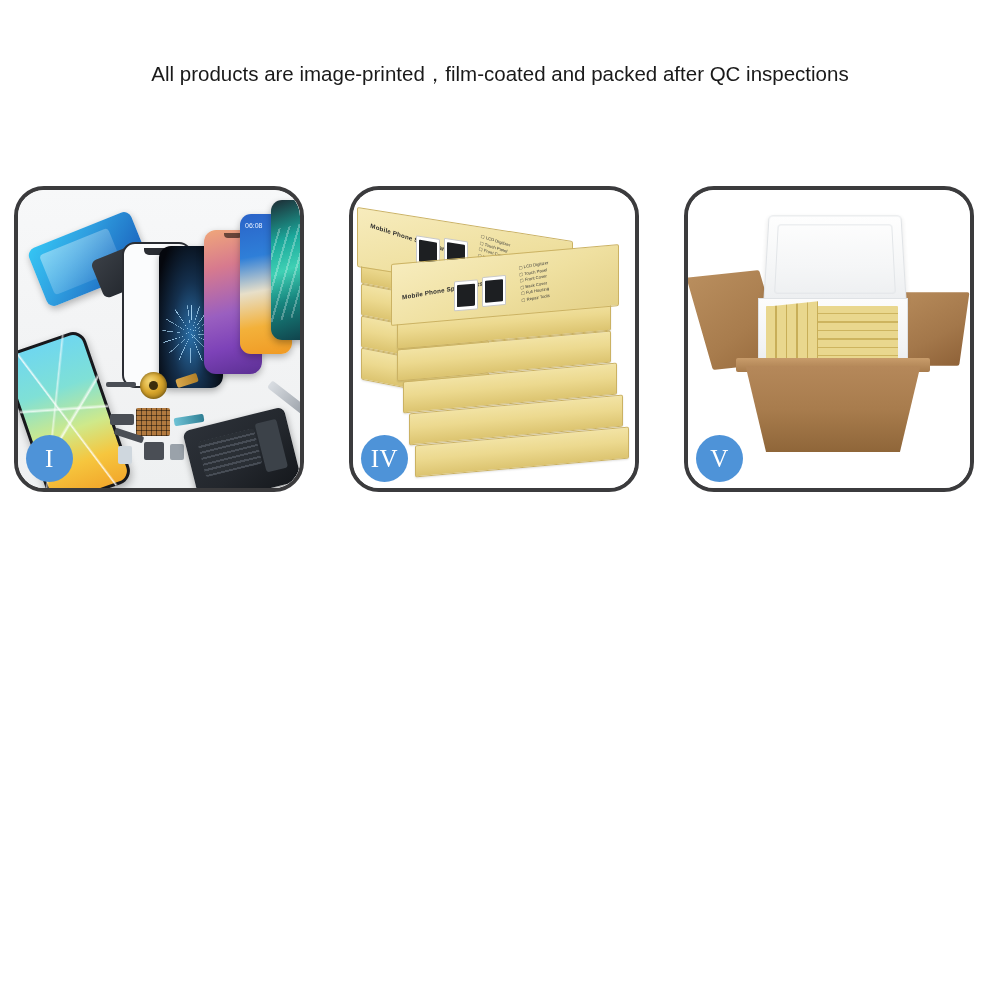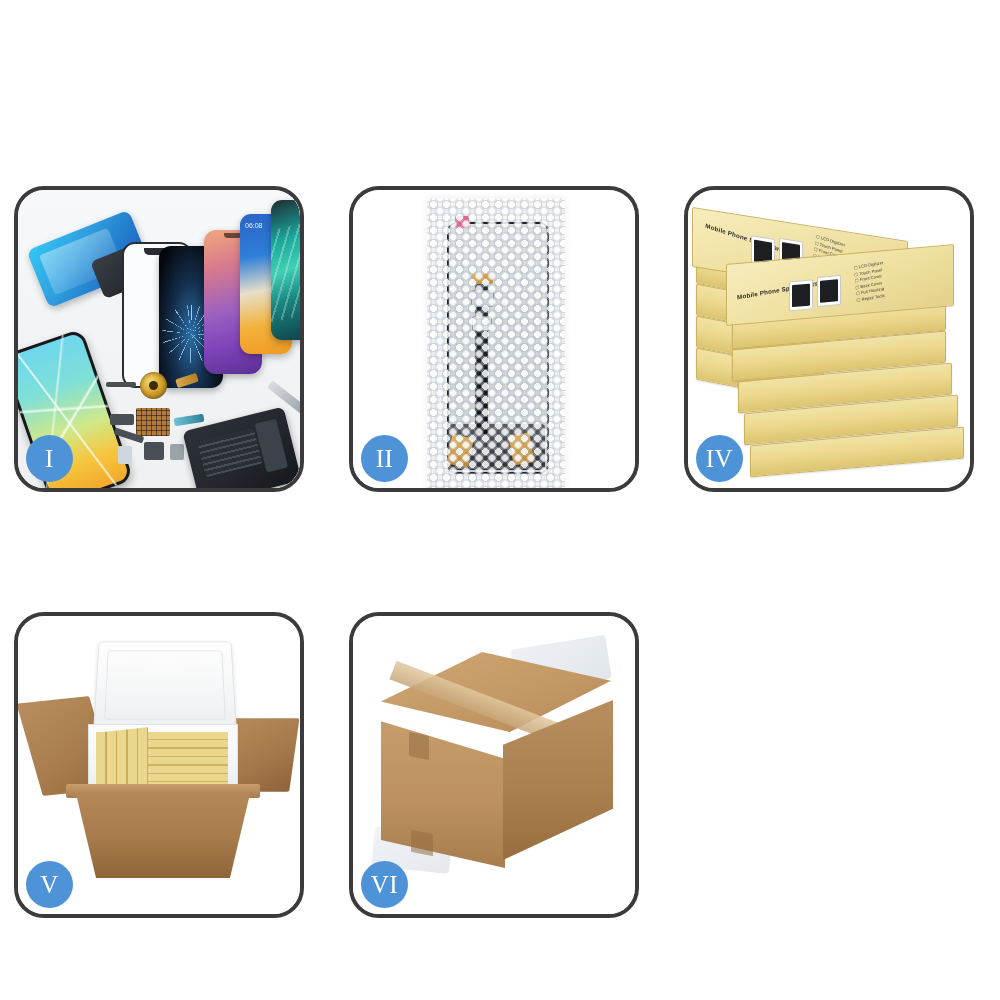--- a/index.html
+++ b/index.html
@@ -554,6 +554,7 @@
 <body>
 
 <div class="header">
+  <p class="page-subtitle">All products are image-printed，film-coated and packed after QC inspections</p>
 </div>
 
 <div class="panel-grid">

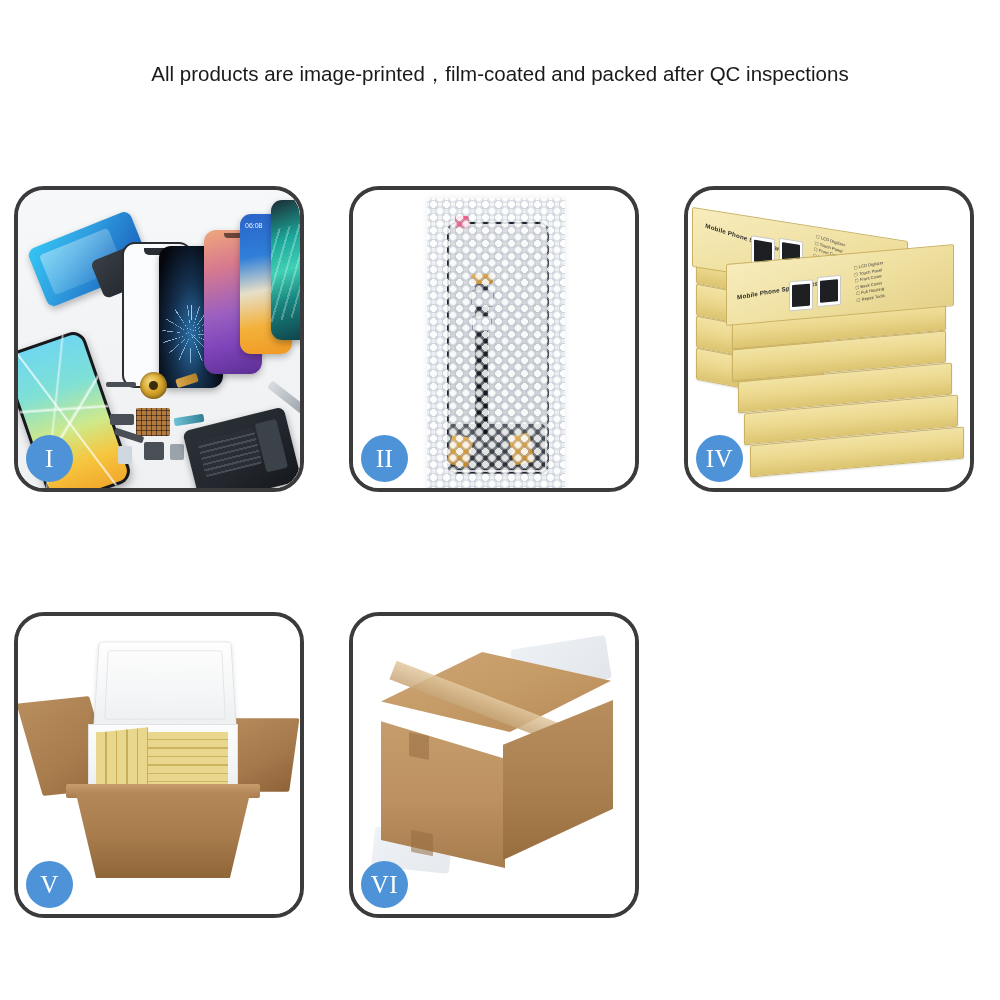--- a/index.html
+++ b/index.html
@@ -606,25 +606,6 @@
     <div class="step-badge">I</div>
   </div>
 
-  <div class="panel">
-    <div class="panel-photo">
-      <div class="p2-bg"></div>
-      <div class="p2-bag">
-        <div class="p2-seal"></div>
-        <div class="p2-lcd"></div>
-        <div class="p2-bottom-dark"></div>
-        <div class="p2-flex"></div>
-        <div class="p2-connector"></div>
-        <div class="p2-connector2"></div>
-        <div class="p2-gold g1"></div>
-        <div class="p2-gold g2"></div>
-        <div class="p2-gold g3"></div>
-        <div class="p2-pink"></div>
-        <div class="p2-bubbles"></div>
-      </div>
-    </div>
-    <div class="step-badge">II</div>
-  </div>
 
 
   <div class="panel">

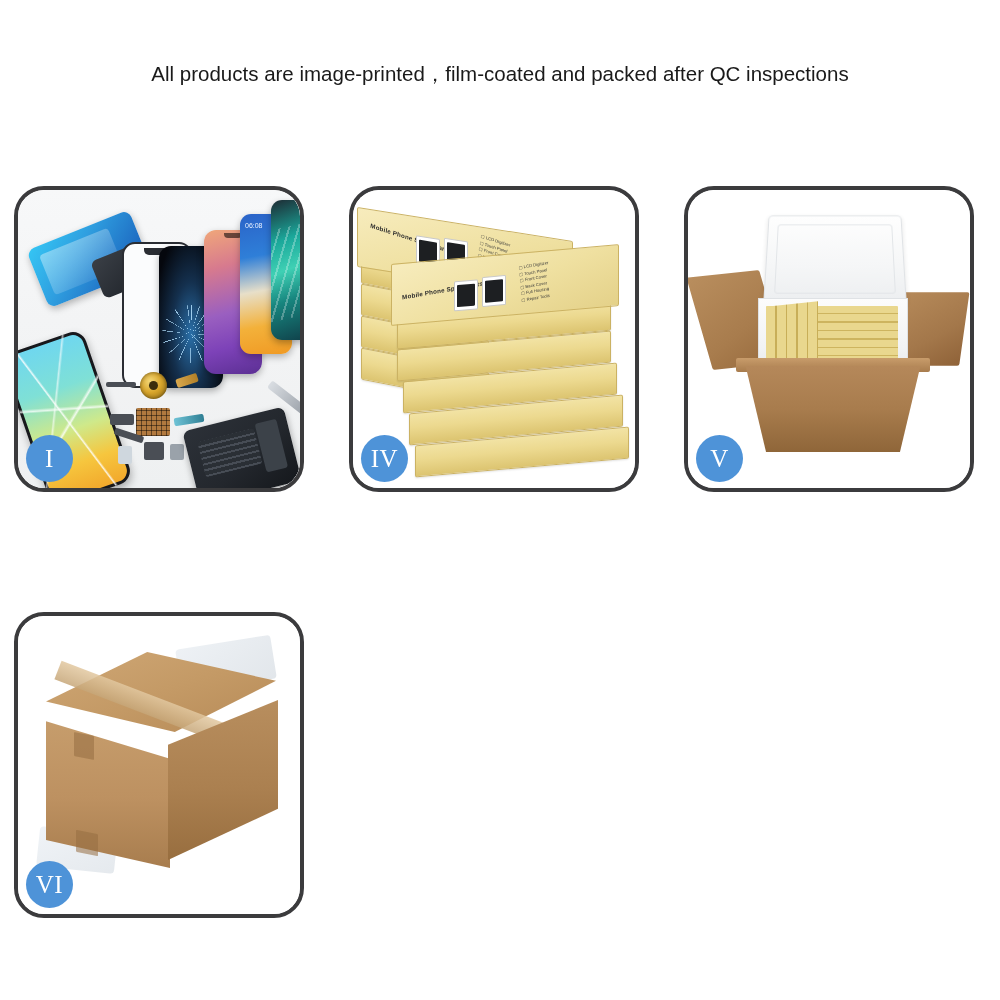--- a/index.html
+++ b/index.html
@@ -670,20 +670,6 @@
     <div class="step-badge">V</div>
   </div>
 
-  <div class="panel">
-    <div class="panel-photo">
-      <div class="p6-bg"></div>
-      <div class="p6-wrap"></div>
-      <div class="p6-wrap2"></div>
-      <div class="p6-top"></div>
-      <div class="p6-tape"></div>
-      <div class="p6-front"></div>
-      <div class="p6-side"></div>
-      <div class="p6-seal s1"></div>
-      <div class="p6-seal s2"></div>
-    </div>
-    <div class="step-badge">VI</div>
-  </div>
 
 </div>
 

